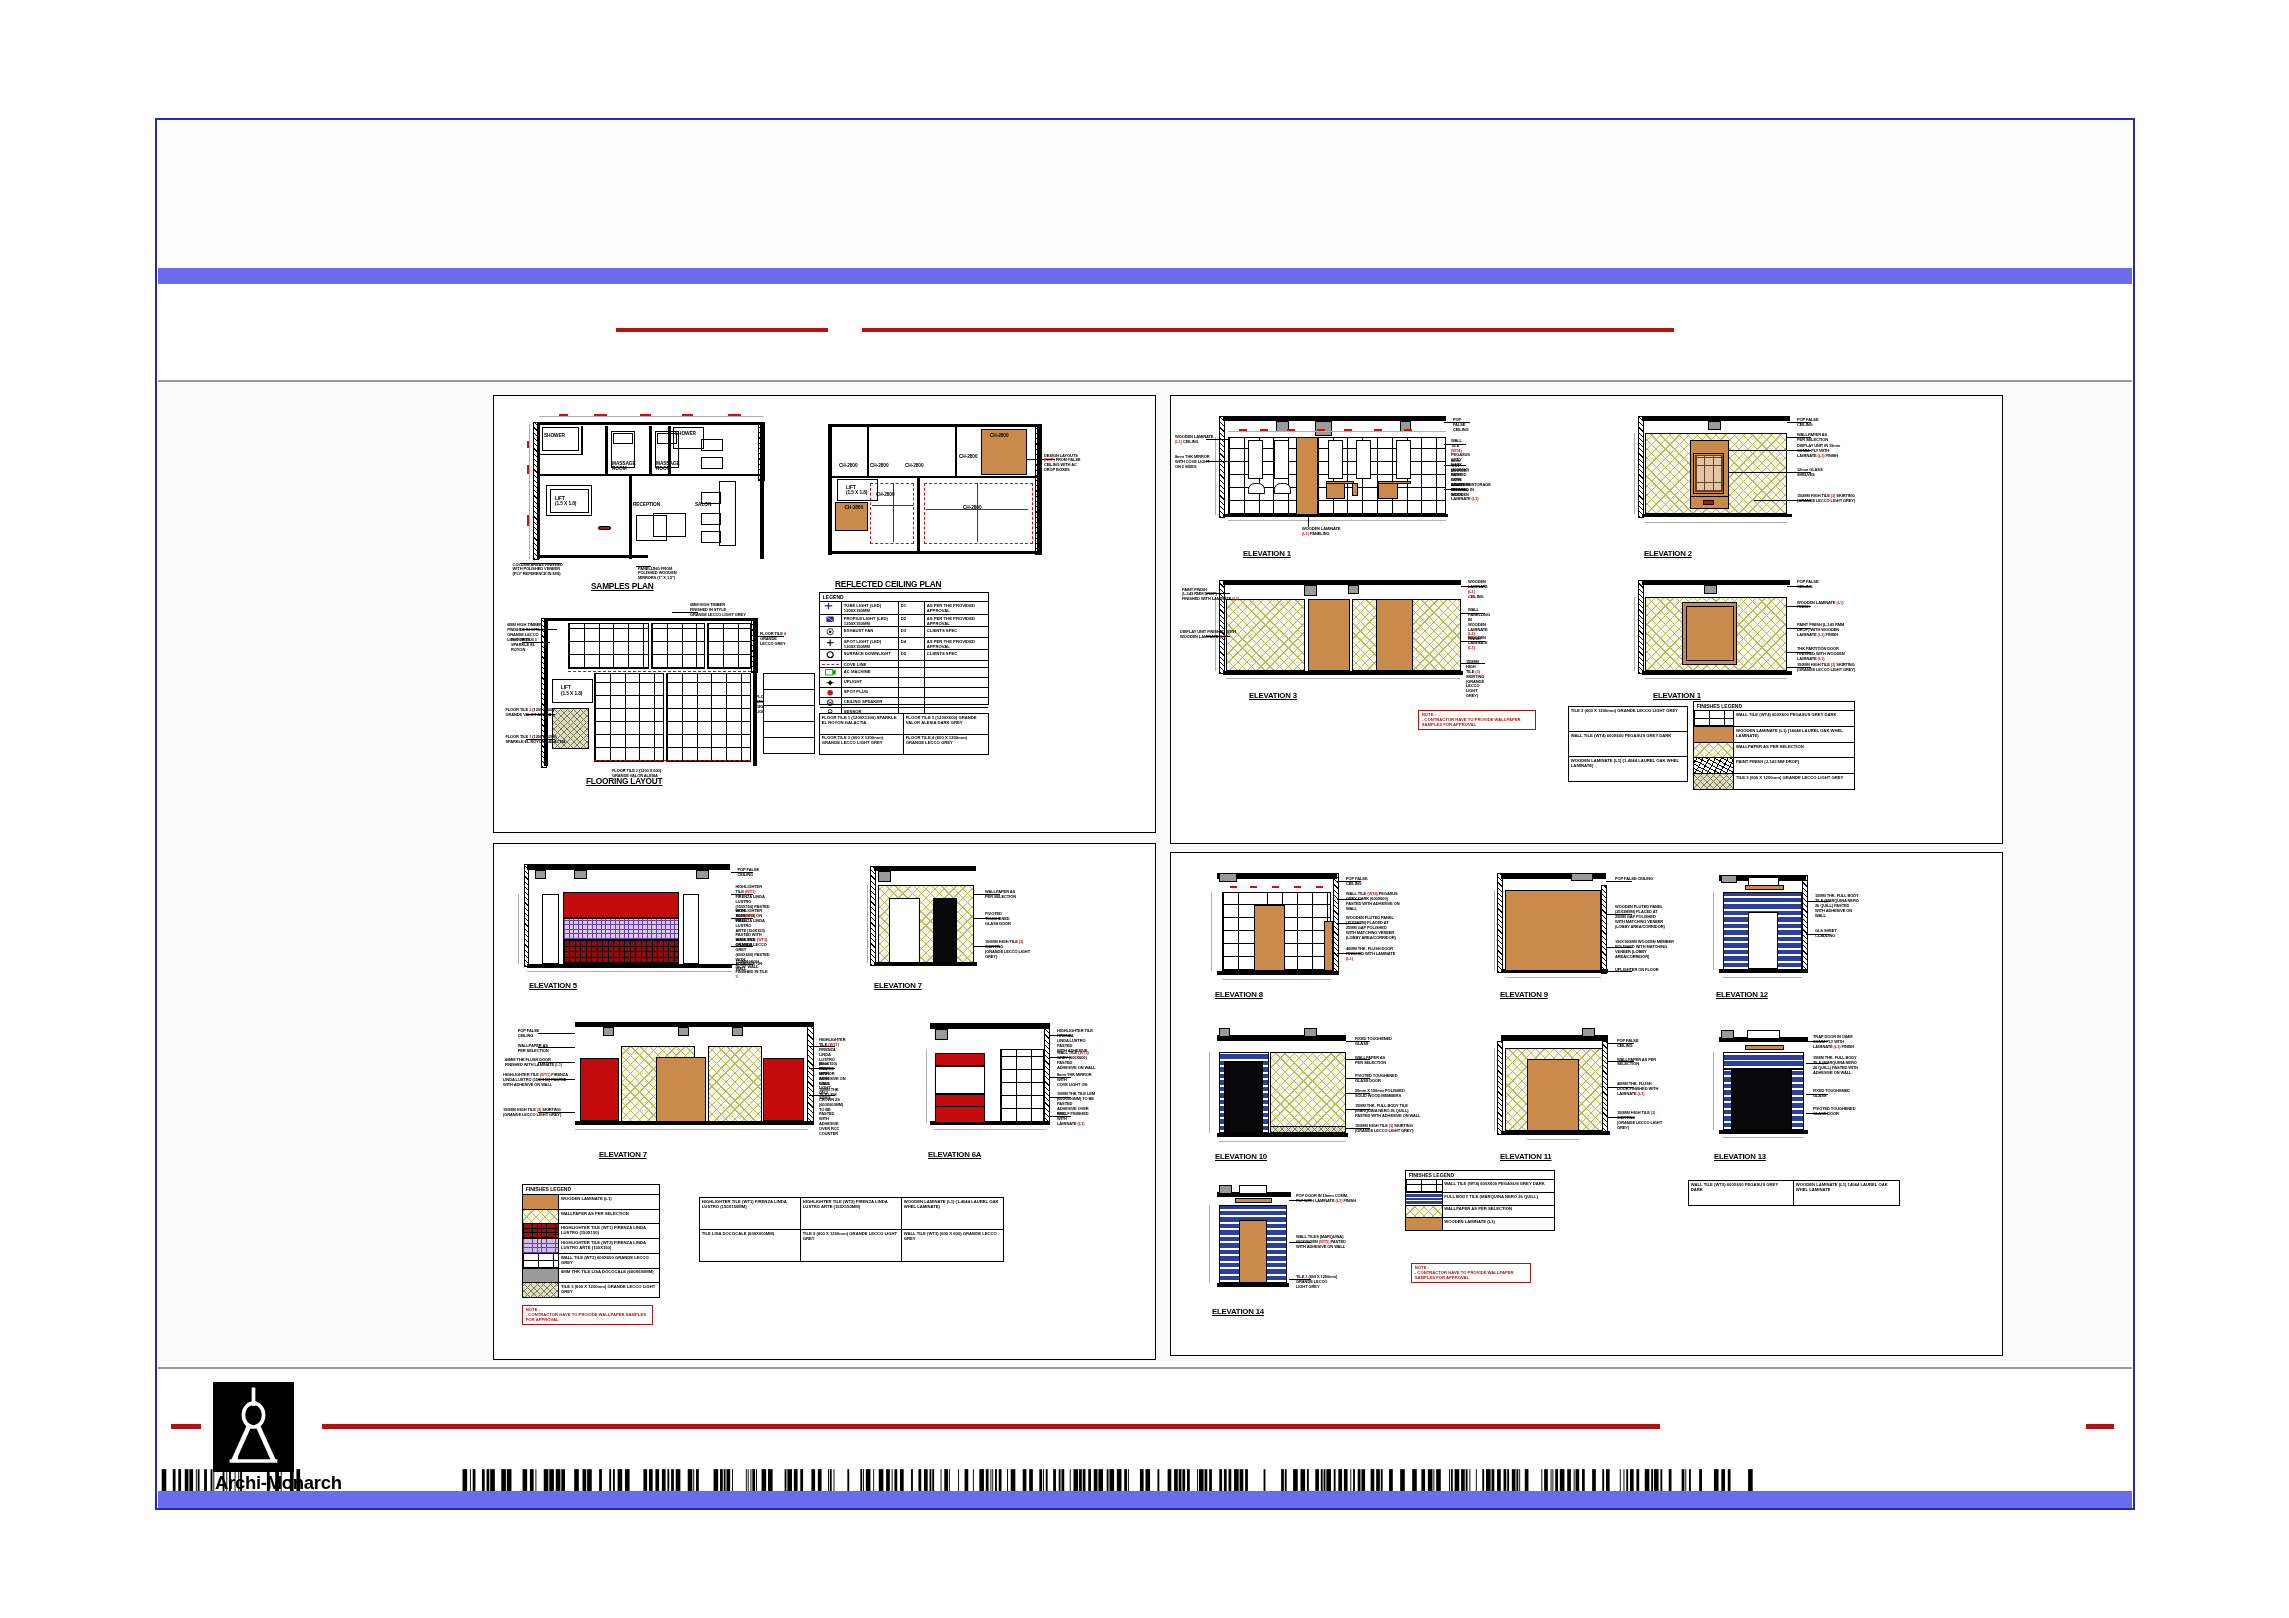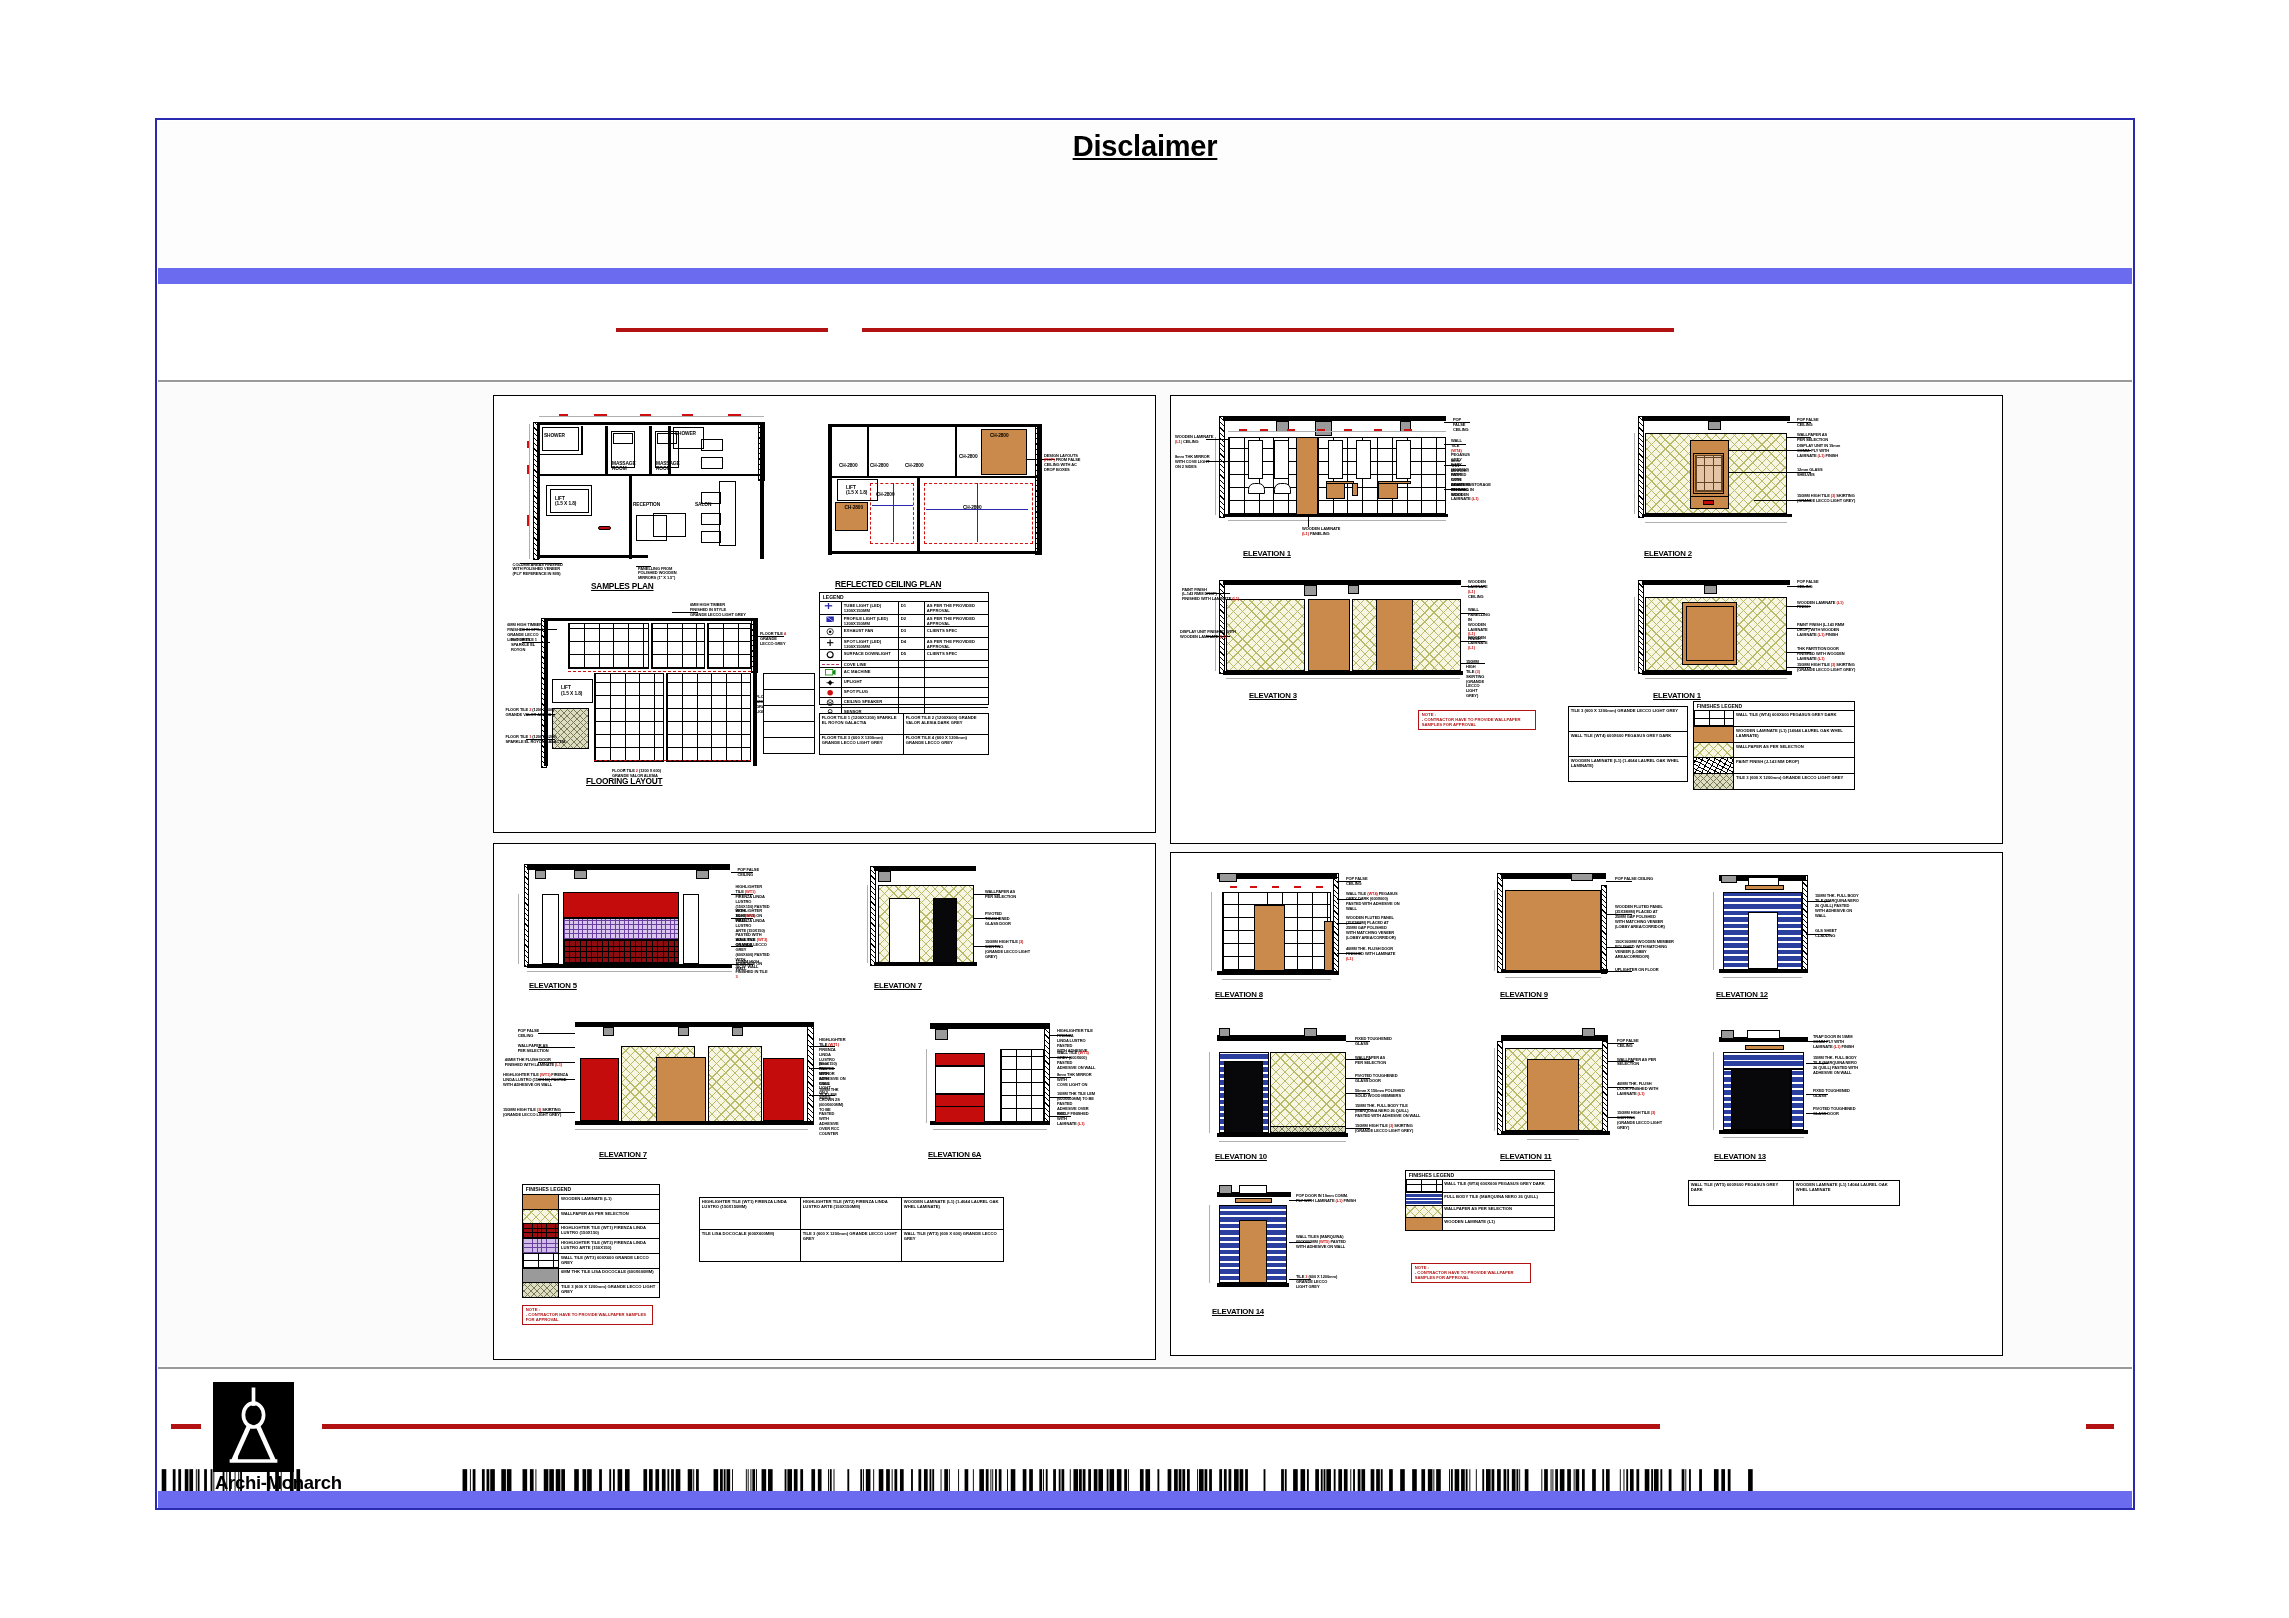--- a/index.html
+++ b/index.html
@@ -277,7 +277,6 @@
   <div class="outer-frame"></div>
 
   <div class="disclaimer">
-    <div class="disclaimer-title">Disclaimer</div>
   </div>
 
   <div class="blue-bar b1"></div>

